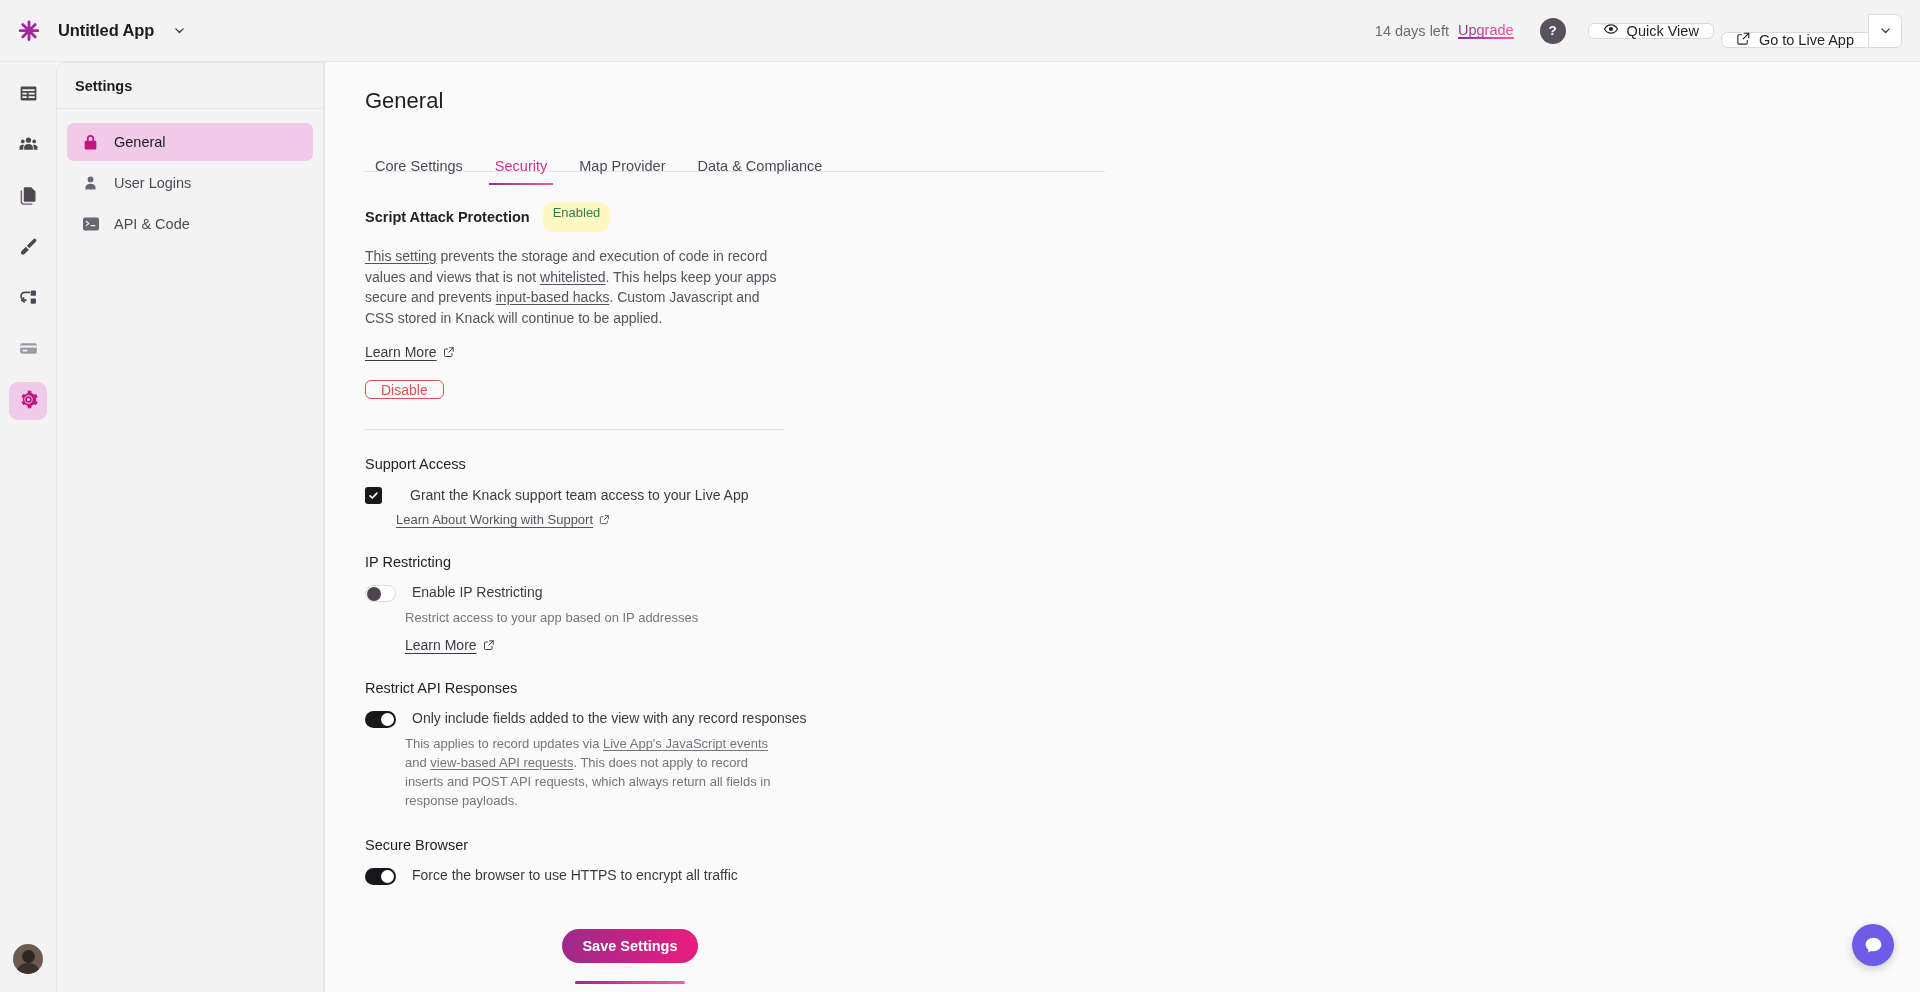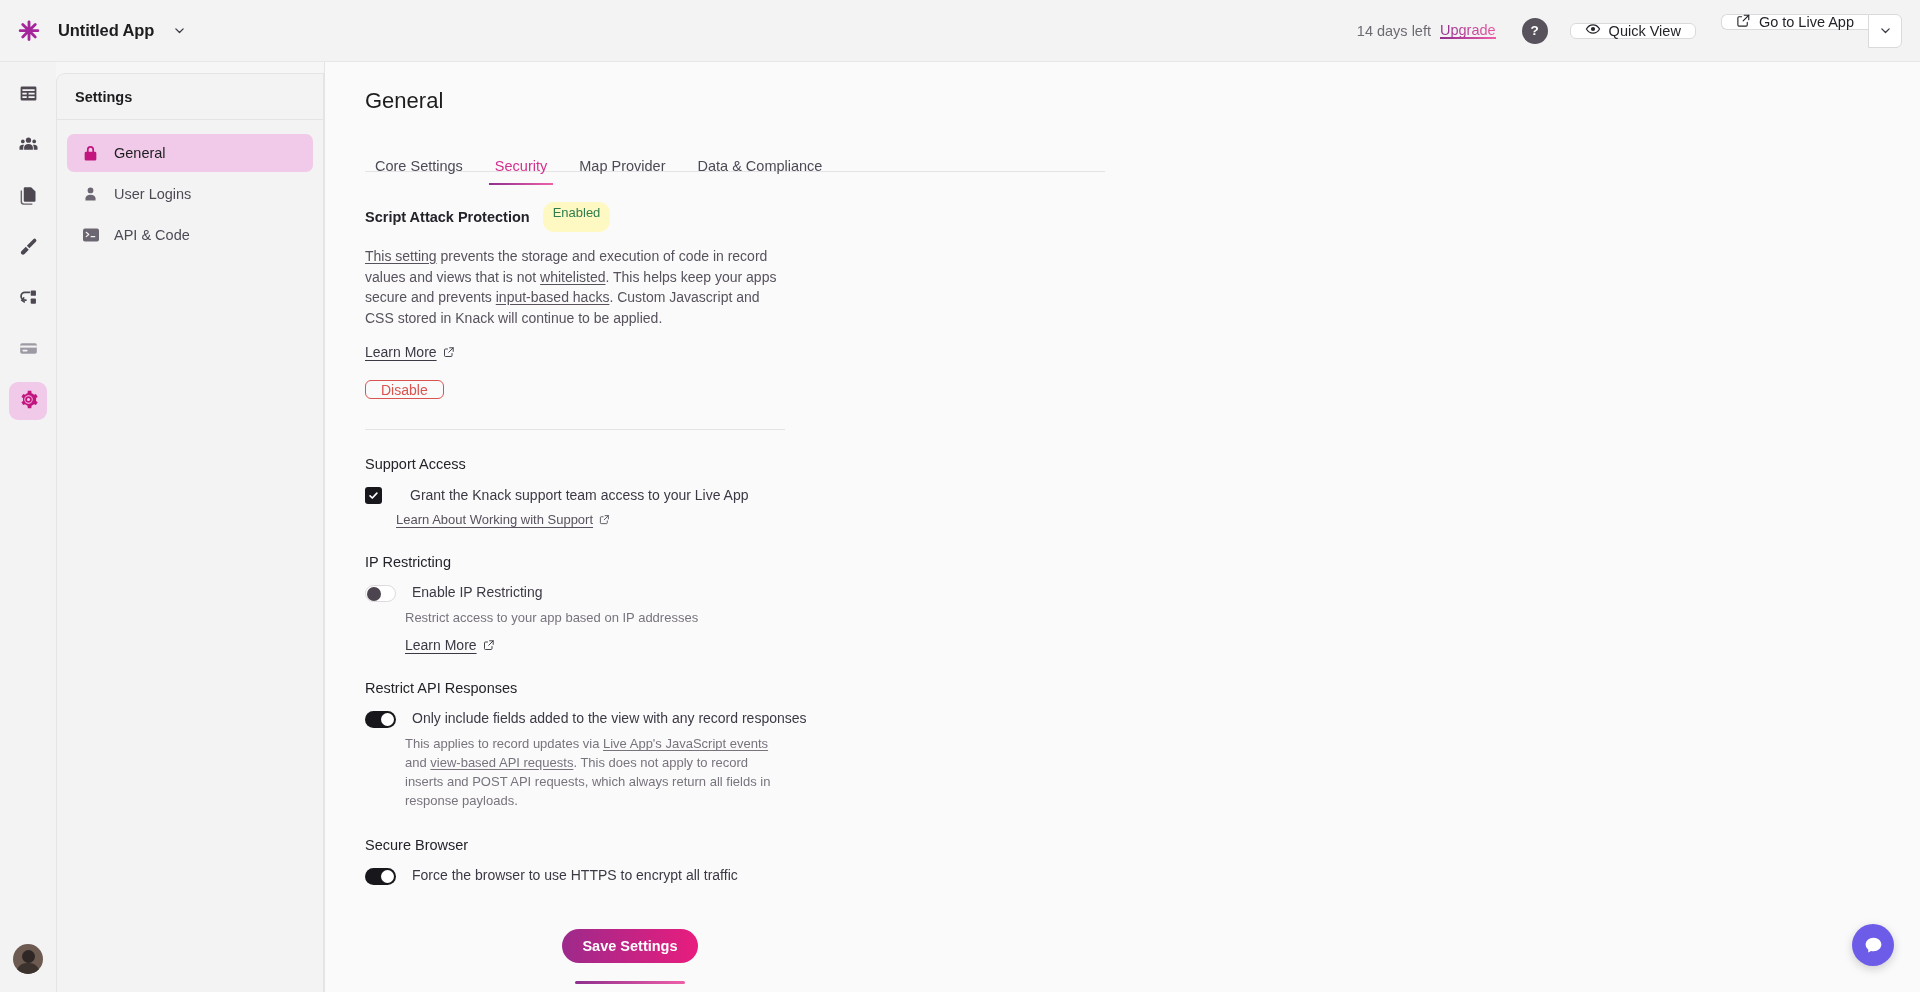--- a/index.html
+++ b/index.html
@@ -47,7 +47,7 @@
     font-size: 14.5px; color: #24232a; cursor: pointer; font-weight: 400;
   }
   #quick-view-button { margin-left: 22px; }
-  .split-group { display: flex; margin-left: 25px; }
+  .split-group { display: flex; margin-left: 7px; align-items: flex-end; }
   .split-group .pill-btn { border-radius: 6px 0 0 6px; border-right: none; }
   .split-caret {
     height: 34px; width: 34px; background: #fff; border: 1px solid #dcd9dd; border-radius: 0 6px 6px 0;

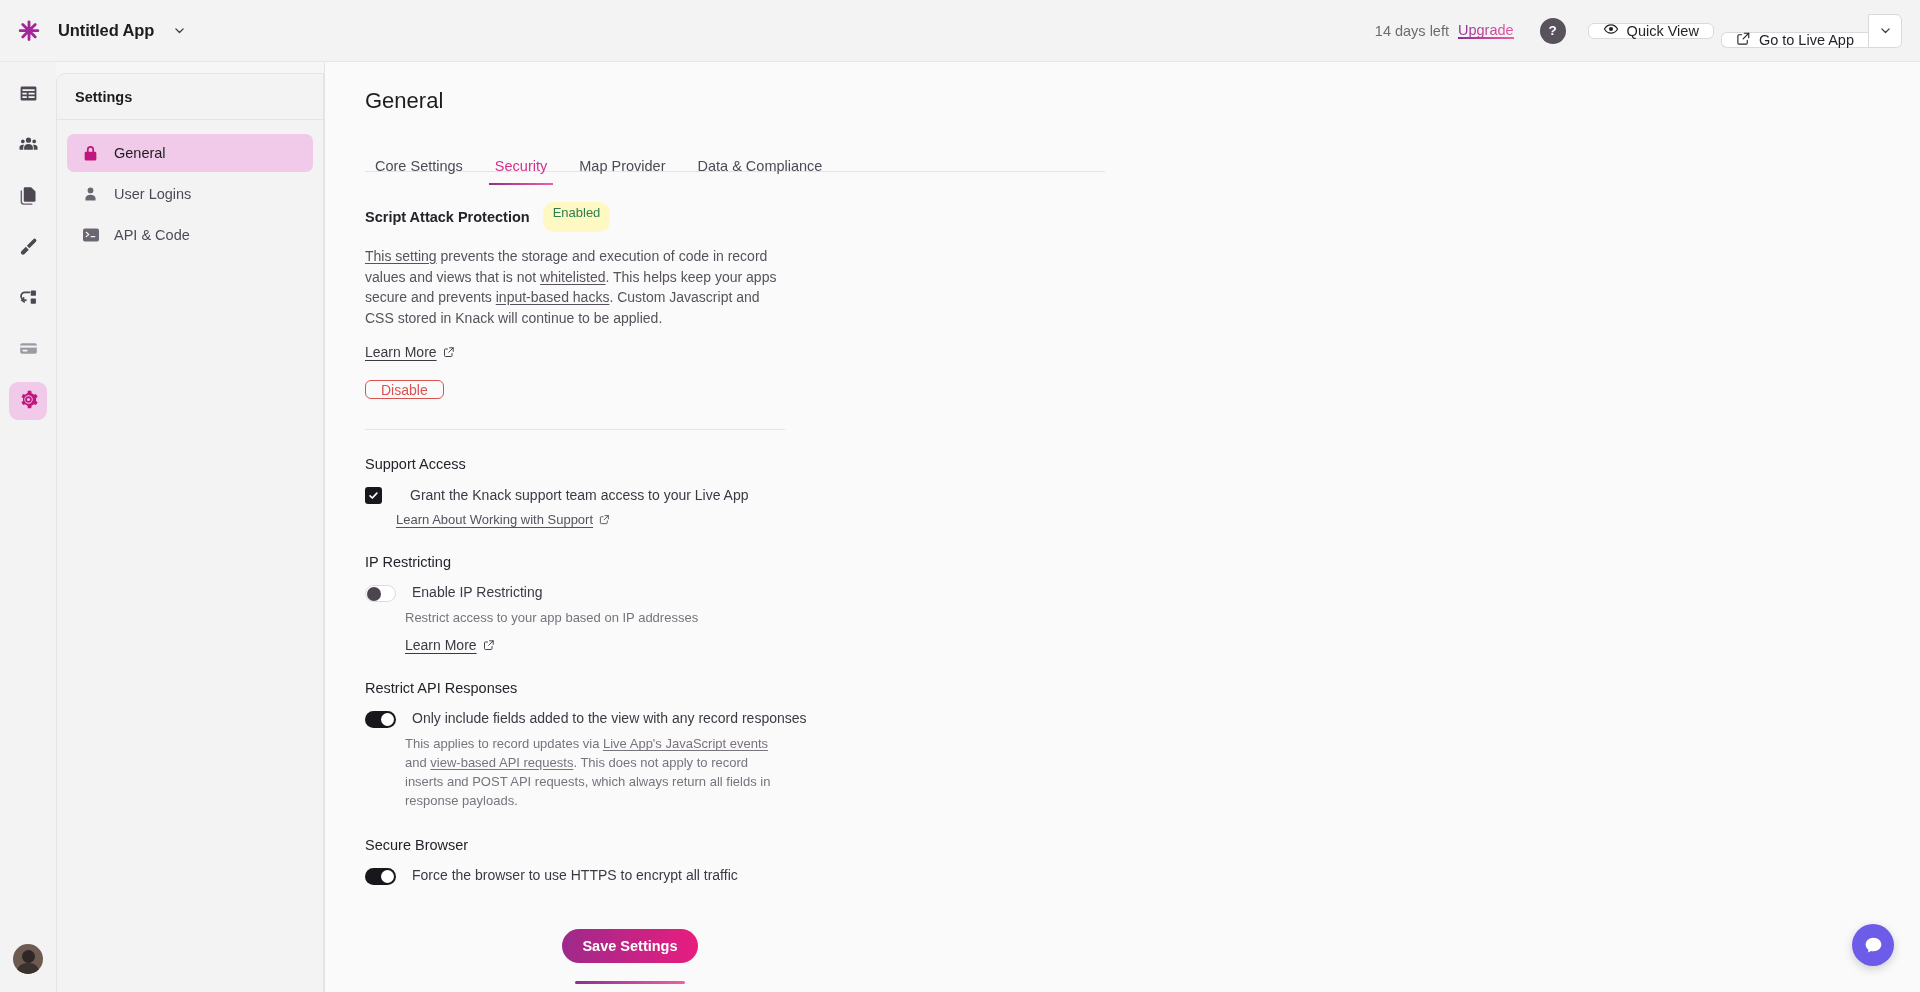--- a/index.html
+++ b/index.html
@@ -81,7 +81,7 @@
     width: 268px; flex: 0 0 268px; background: #f4f3f4;
     border: 1px solid #e6e3e7; border-left: 1px solid #e6e3e7; border-right: 1px solid #e6e3e7;
     border-top-left-radius: 9px; border-bottom: none; border-top: 1px solid #e6e3e7;
-    margin-top: 11px; display: flex; flex-direction: column;
+    margin-top: 0; display: flex; flex-direction: column;
   }
   .nav-head {
     height: 46px; display: flex; align-items: center; padding: 0 18px;

